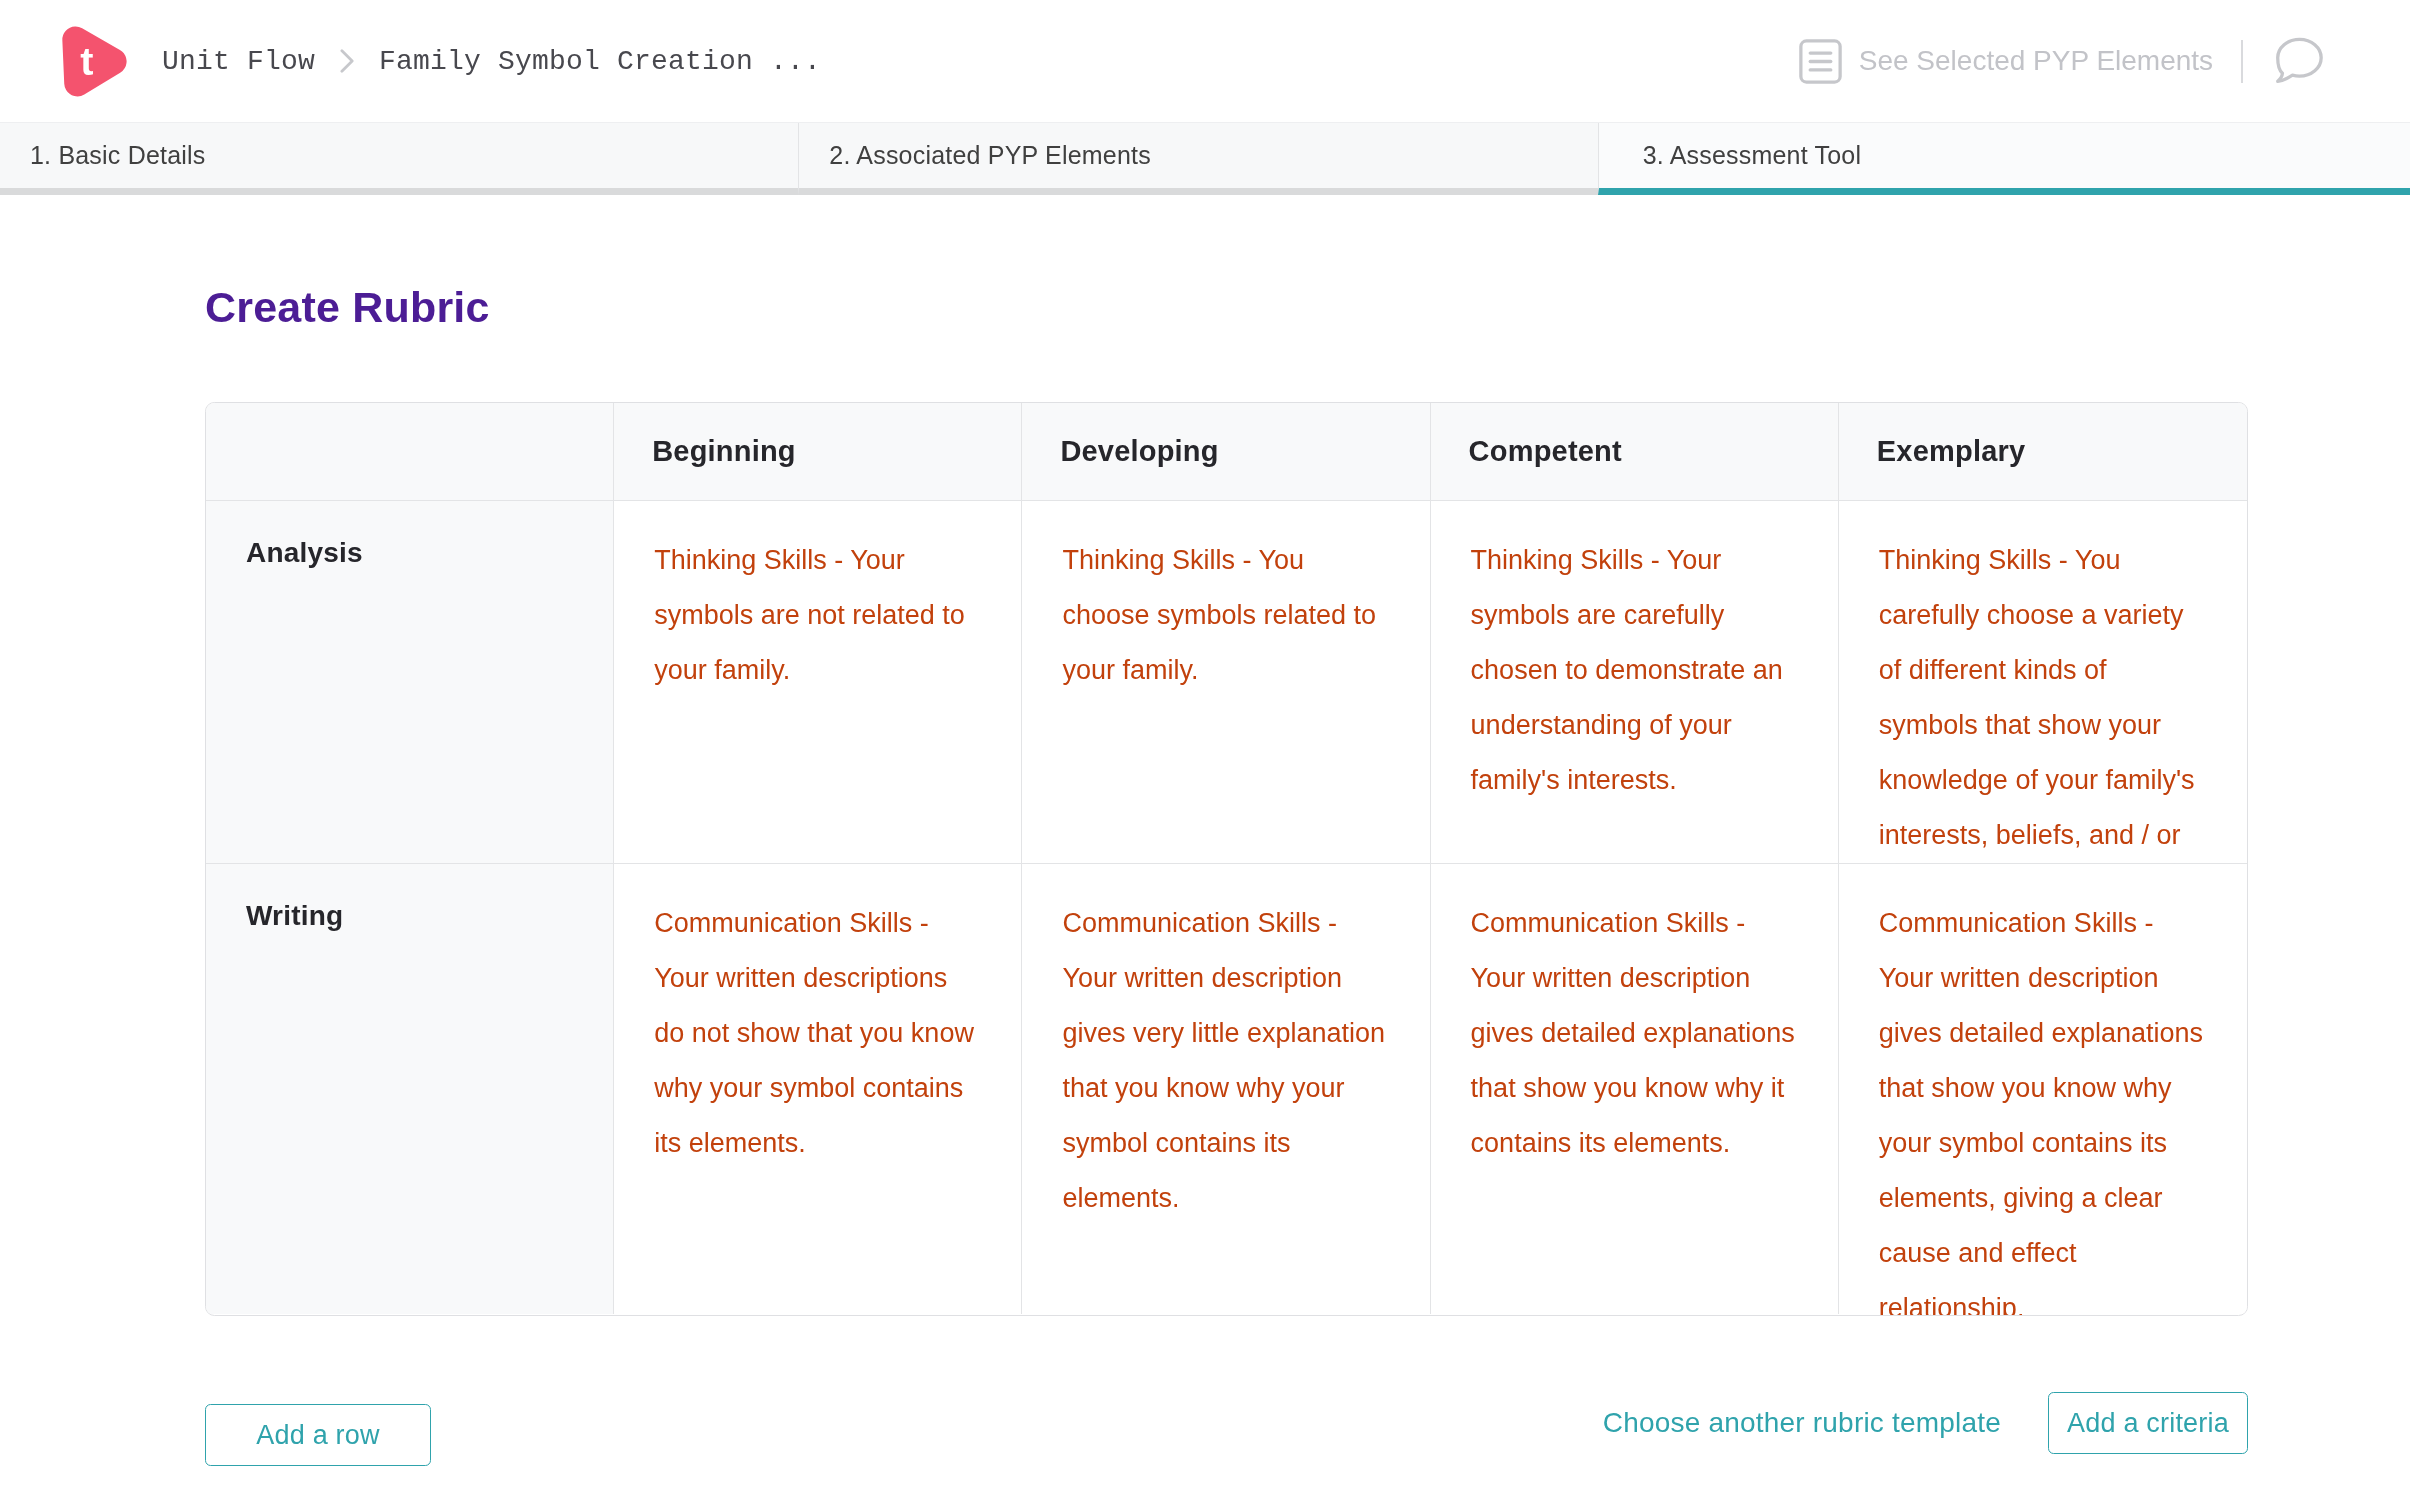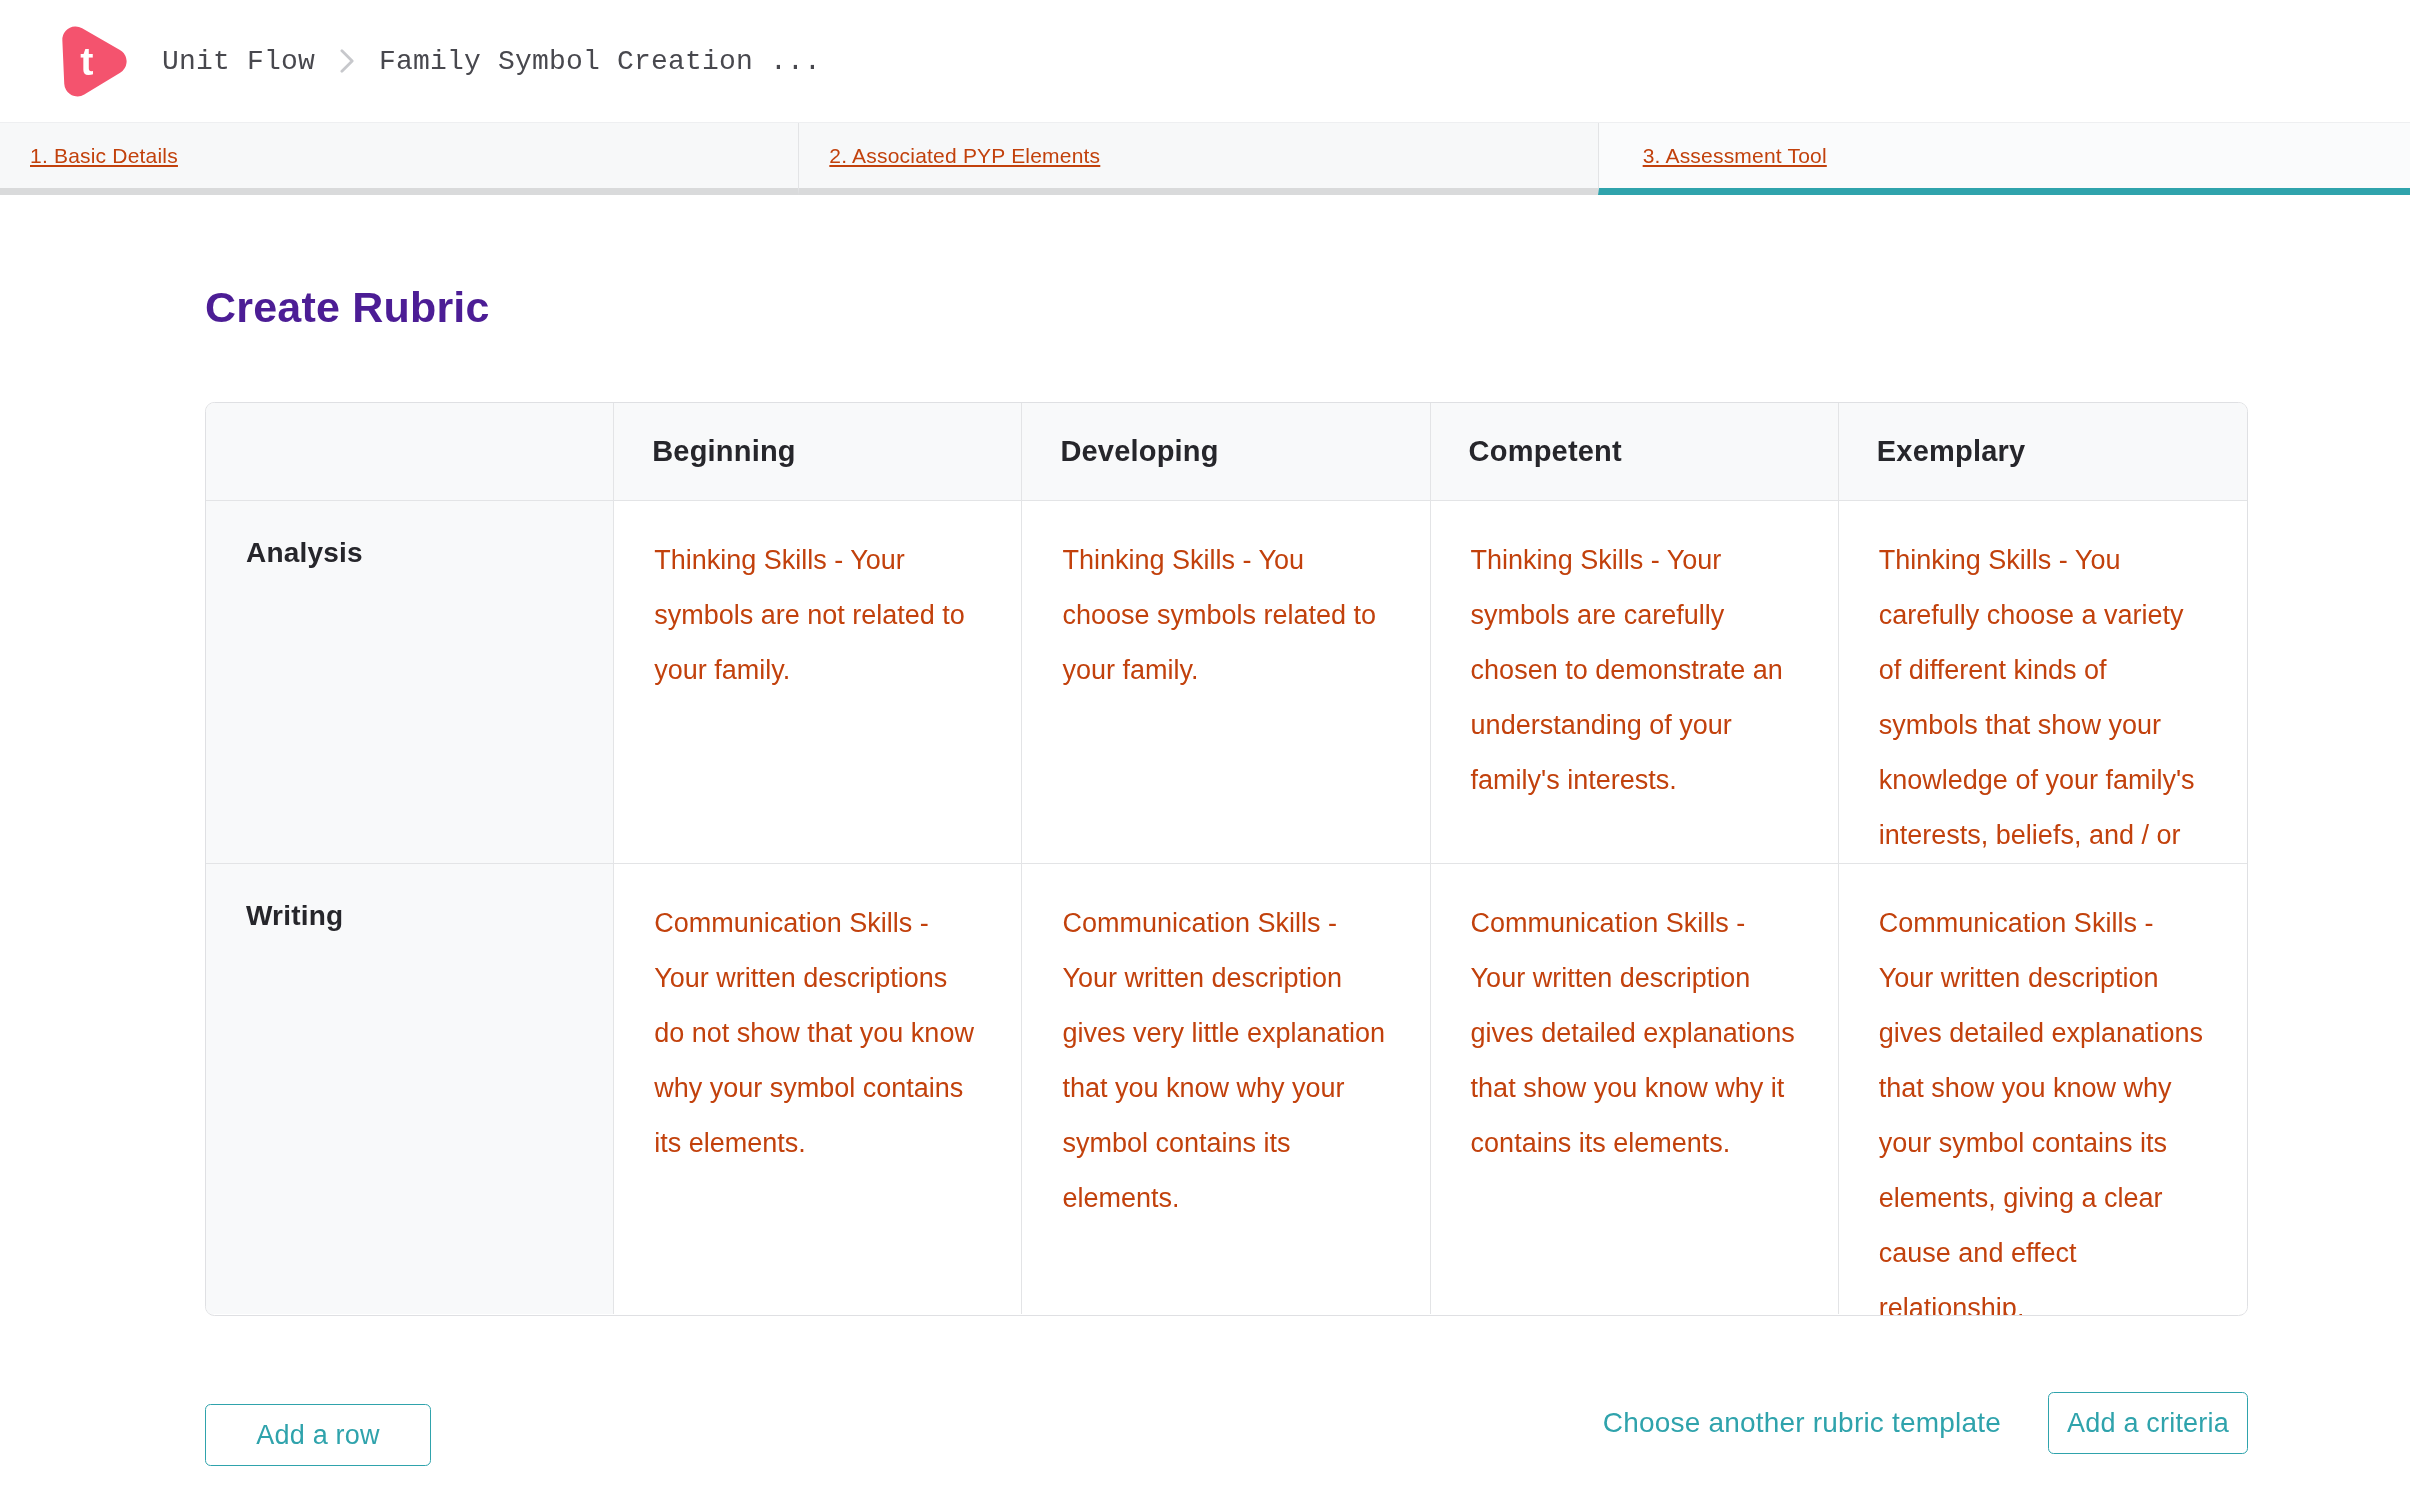--- a/index.html
+++ b/index.html
@@ -111,6 +111,23 @@
       <span class="crumb">Family Symbol Creation ...</span>
     </div>
 
+    <div class="header-right">
+      <div class="pyp-toggle">
+        <svg width="43" height="49" viewBox="0 0 46 52" fill="none">
+          <rect x="2" y="4" width="42" height="44" rx="6" stroke="#c6c7cb" stroke-width="3.5"></rect>
+          <line x1="12" y1="17" x2="34" y2="17" stroke="#c6c7cb" stroke-width="3.5" stroke-linecap="round"></line>
+          <line x1="12" y1="26" x2="34" y2="26" stroke="#c6c7cb" stroke-width="3.5" stroke-linecap="round"></line>
+          <line x1="12" y1="35" x2="34" y2="35" stroke="#c6c7cb" stroke-width="3.5" stroke-linecap="round"></line>
+        </svg>
+        <span class="pyp-toggle-label">See Selected PYP Elements</span>
+      </div>
+      <div class="header-divider"></div>
+      <div class="chat-btn">
+        <svg width="55" height="51" viewBox="0 0 58 54" fill="none">
+          <path d="M53 23c0 10.8-10.3 19.5-23 19.5-2.6 0-5.1-.36-7.4-1C18 44.5 12.5 47.5 7 48c3.4-2.8 4.8-6.2 5-8.6C8 35.9 7 29.9 7 23 7 12.2 17.3 3.5 30 3.5S53 12.2 53 23z" stroke="#c6c7cb" stroke-width="3.5" stroke-linejoin="round"></path>
+        </svg>
+      </div>
+    </div>
   </div>
 
   <div class="tabbar">

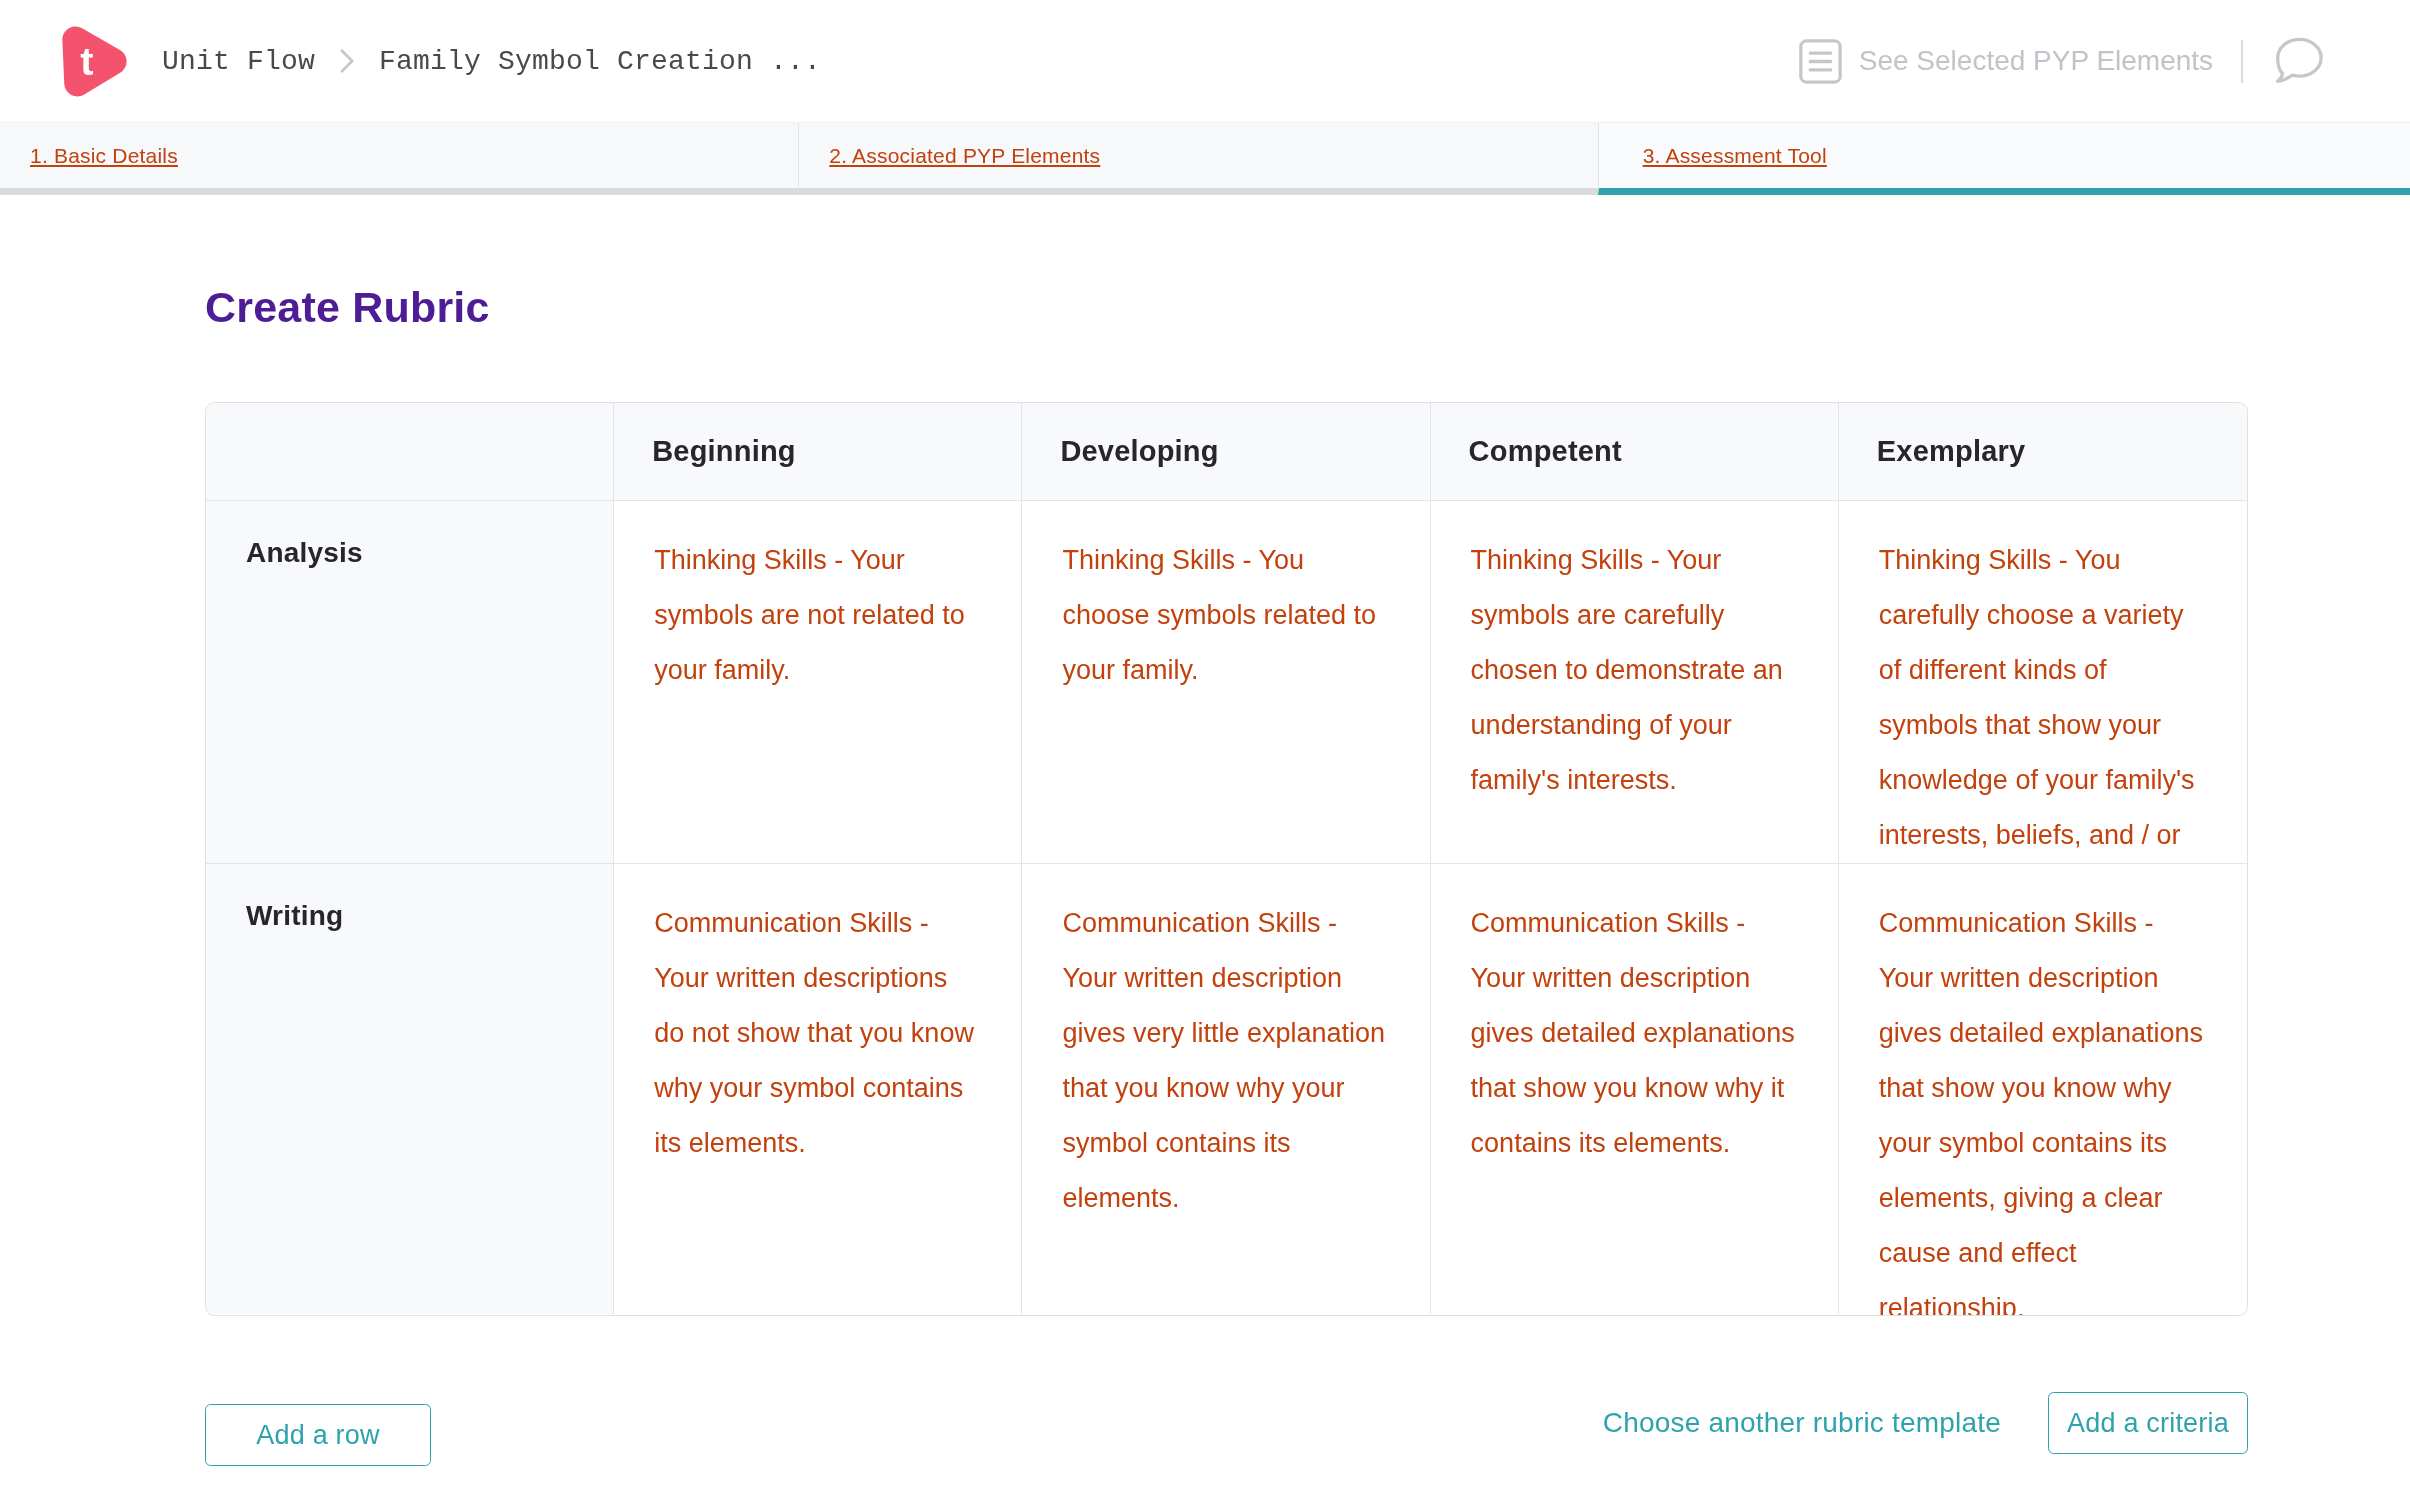--- a/index.html
+++ b/index.html
@@ -39,7 +39,7 @@
     background: #f7f8f9; border-bottom: 7.5px solid #d9dadb; cursor: pointer;
   }
   .tab + .tab { border-left: 0.9px solid #e3e4e6; }
-  .tab-label { font-size: 21px; color: #c2410c; font-weight: 500; letter-spacing: 0.2px; text-decoration: underline; }
+  .tab-label { font-size: 25px; color: #404040; font-weight: 500; letter-spacing: 0.2px; }
   .tab.active { background: #fafbfc; border-bottom-color: #2fa3ac; padding-left: 44px; }
 
   

